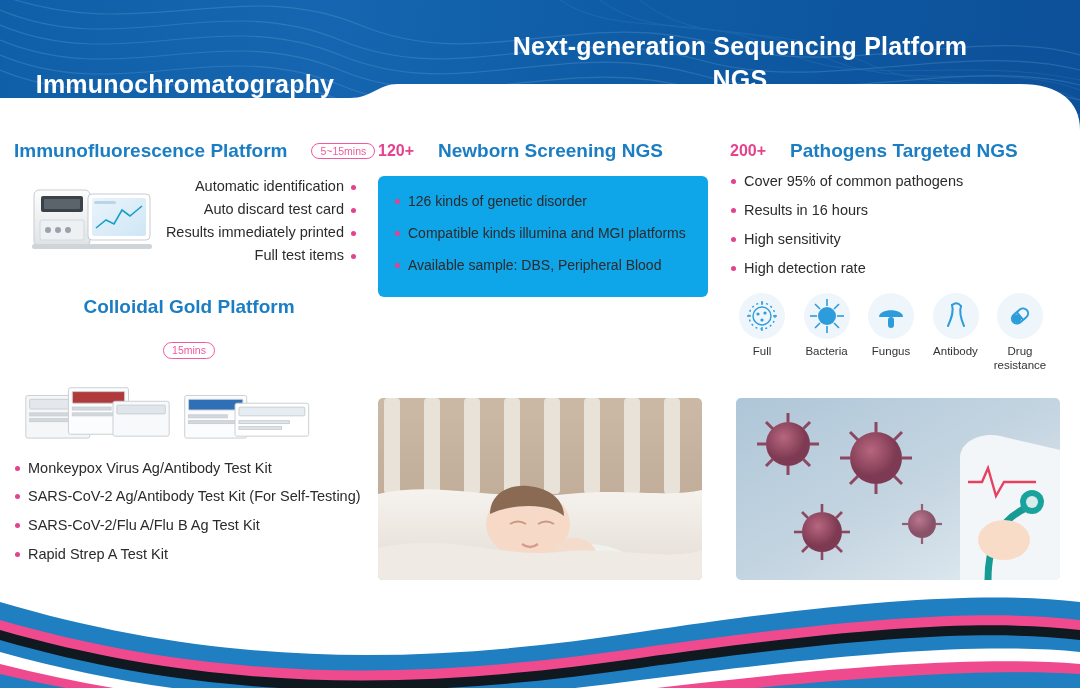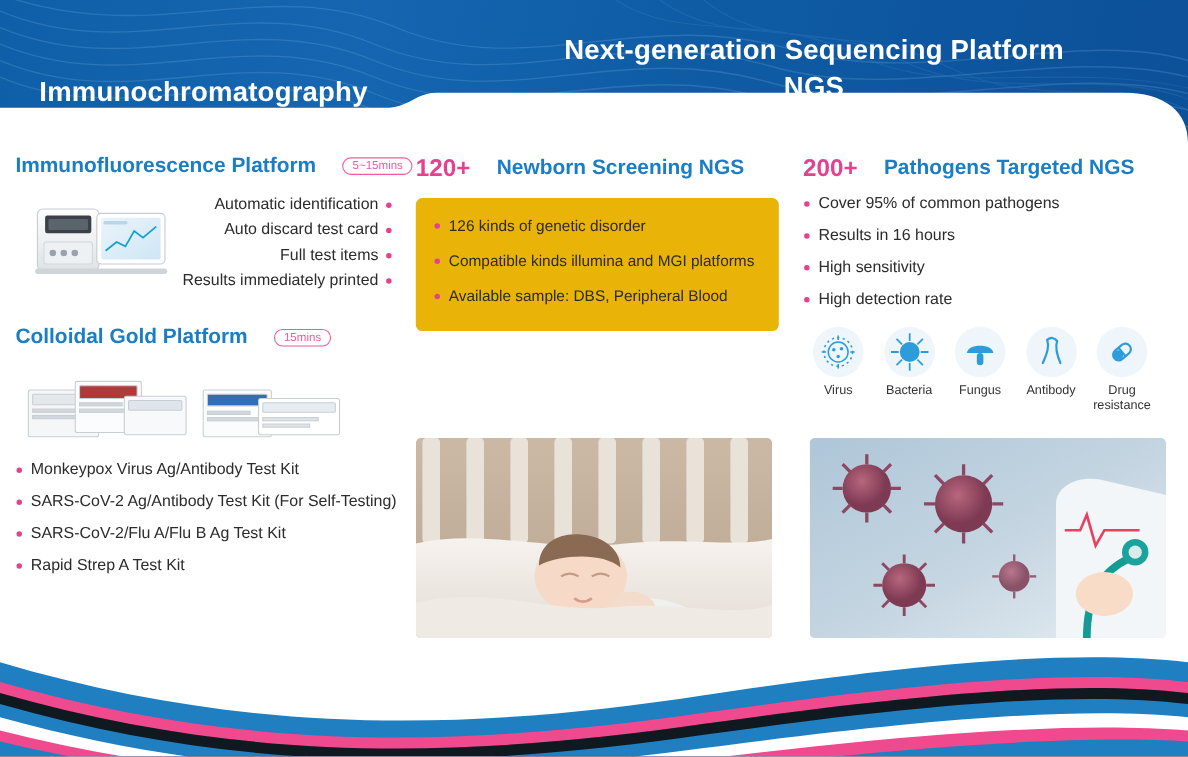--- a/index.html
+++ b/index.html
@@ -87,7 +87,7 @@
   }
 
   .h-num {
-    font-size: 22px;
+    font-size: 16px;
     font-weight: bold;
     color: #e4418f;
   }

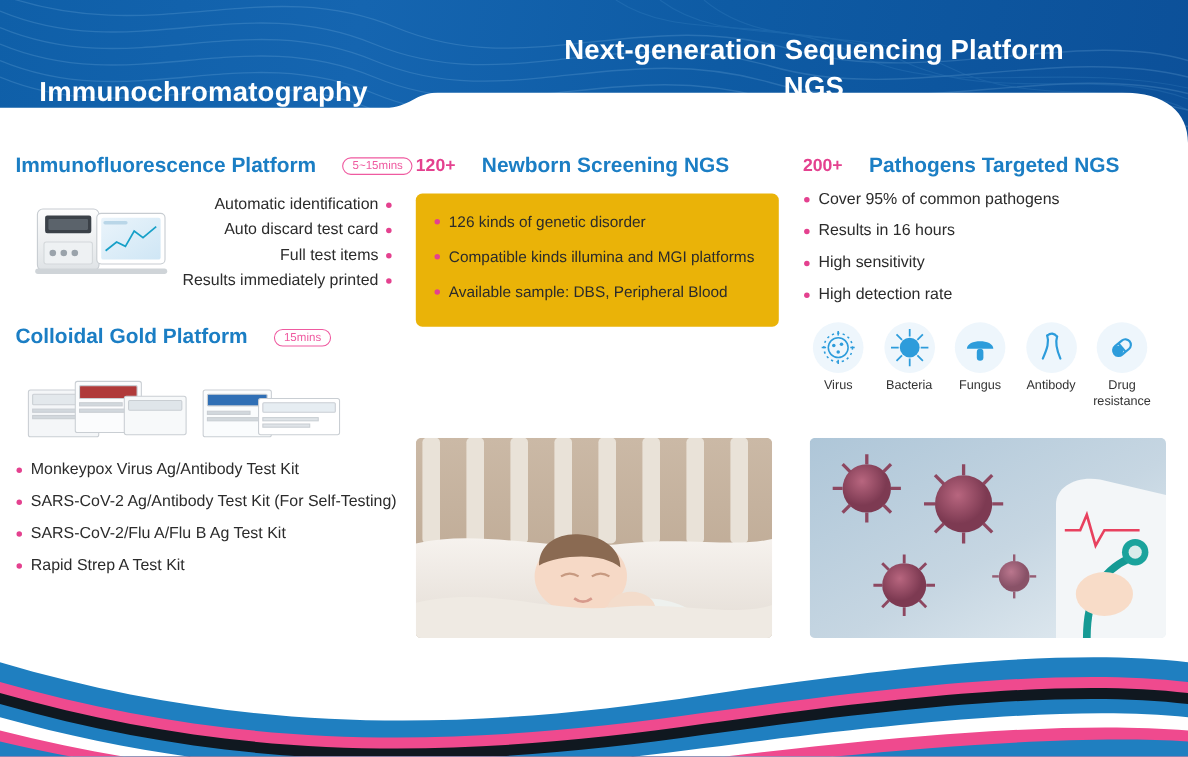--- a/index.html
+++ b/index.html
@@ -161,7 +161,7 @@
 
   
   .card {
-    background: #eab308;
+    background: #0ea5e9;
     border-radius: 6px;
     padding: 16px 18px 8px 16px;
     margin-top: 14px;

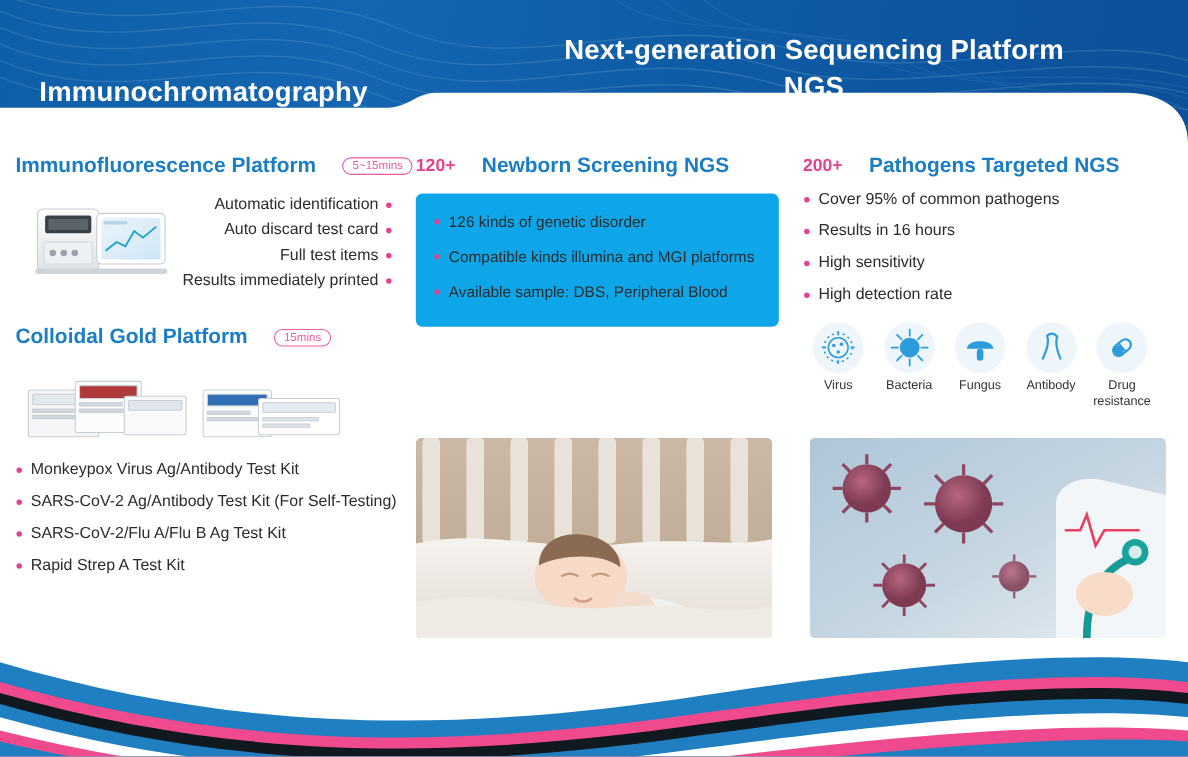--- a/index.html
+++ b/index.html
@@ -285,8 +285,8 @@
       <div class="feature-list">
         <div class="dot-after">Automatic identification</div>
         <div class="dot-after">Auto discard test card</div>
+        <div class="dot-after">Results immediately printed</div>
         <div class="dot-after">Full test items</div>
-        <div class="dot-after">Results immediately printed</div>
       </div>
     </div>
 

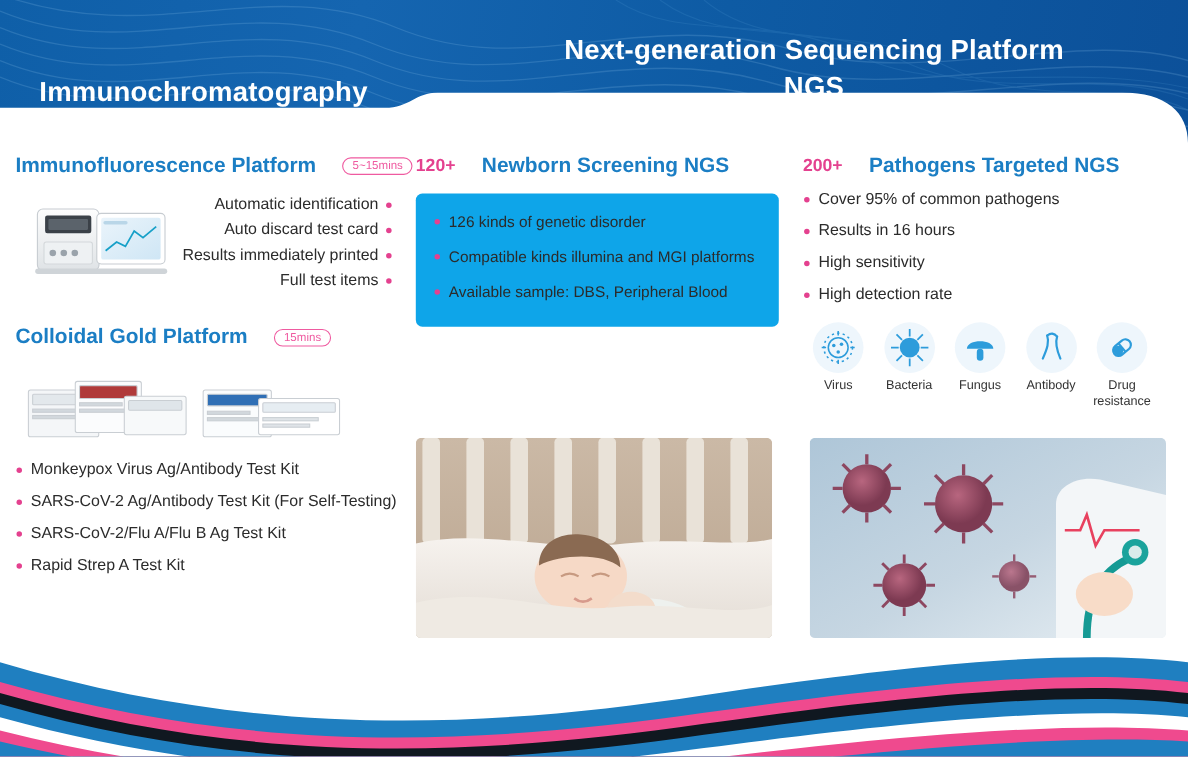--- a/index.html
+++ b/index.html
@@ -290,7 +290,7 @@
       </div>
     </div>
 
-    <div class="sec-head" style="margin-top:14px;">
+    <div class="sec-head" style="margin-top:14px;flex-direction:column;">
       <span class="h-text">Colloidal Gold Platform</span>
       <span class="pill">15mins</span>
     </div>

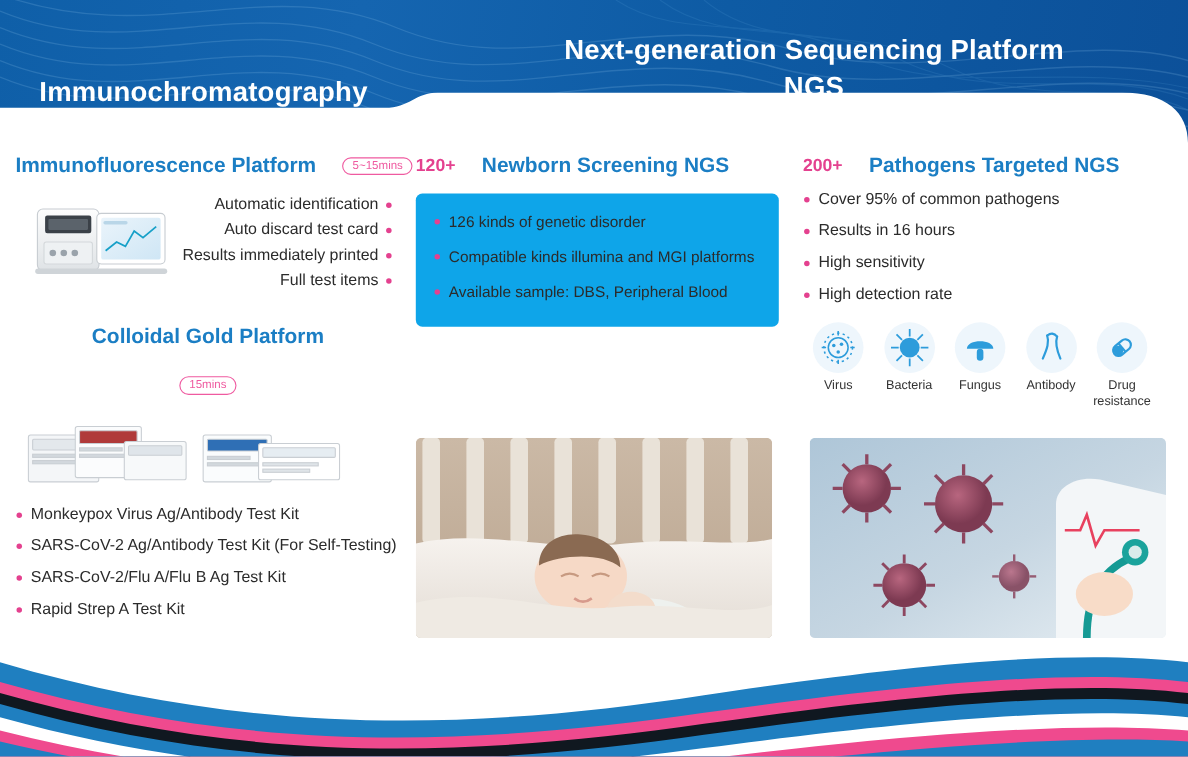--- a/index.html
+++ b/index.html
@@ -414,7 +414,7 @@
               </g>
             </svg>
         </div>
-        <div class="icon-label">Virus</div>
+        <div class="icon-label">Full</div>
       </div>
 
       <div class="icon-item">

